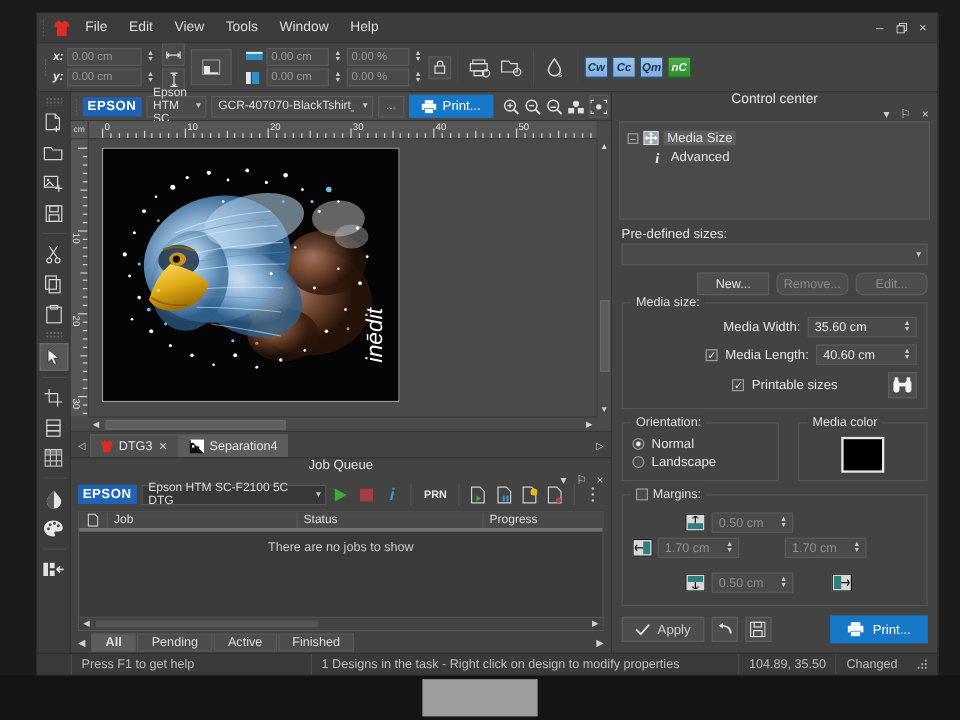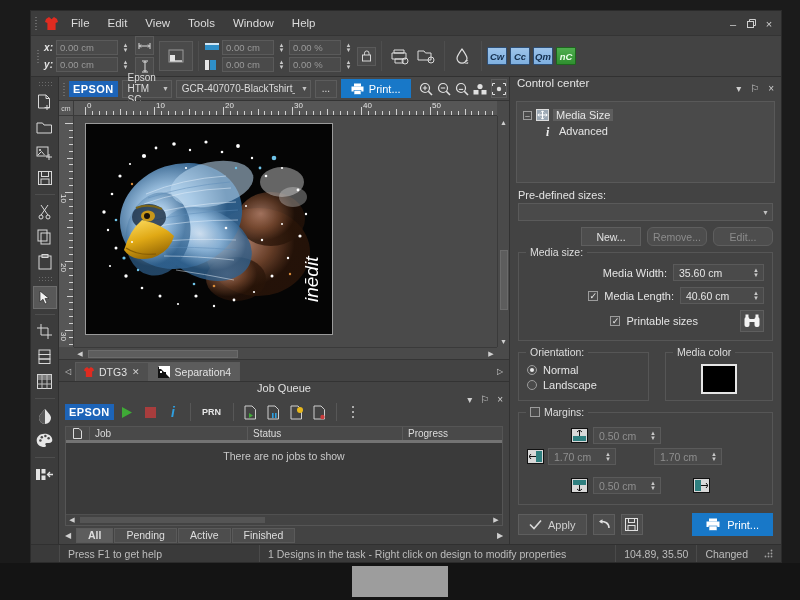--- a/index.html
+++ b/index.html
@@ -161,7 +161,7 @@
   .jtab.active{background:#5d5d5d;font-weight:bold;}
   
   .ccpanel{width:272px;background:#434343;border-left:1px solid #323232;display:flex;flex-direction:column;}
-  .cchead{height:22px;display:flex;padding:0 7px;font-size:11.5px;color:#e4e4e4;}
+  .cchead{height:22px;display:flex;align-items:center;padding:0 7px;font-size:11.5px;color:#e4e4e4;flex-direction:column;}
   .cchead .sp{margin-left:auto;display:flex;gap:9px;align-items:center;color:#cfcfcf;font-size:10px;}
   .cctree{margin:2px 6px;height:82px;background:#4a4a4a;border:1px solid #595959;padding:5px 6px;}
   .trow{display:flex;align-items:center;gap:4px;font-size:11px;color:#e6e6e6;height:16px;}

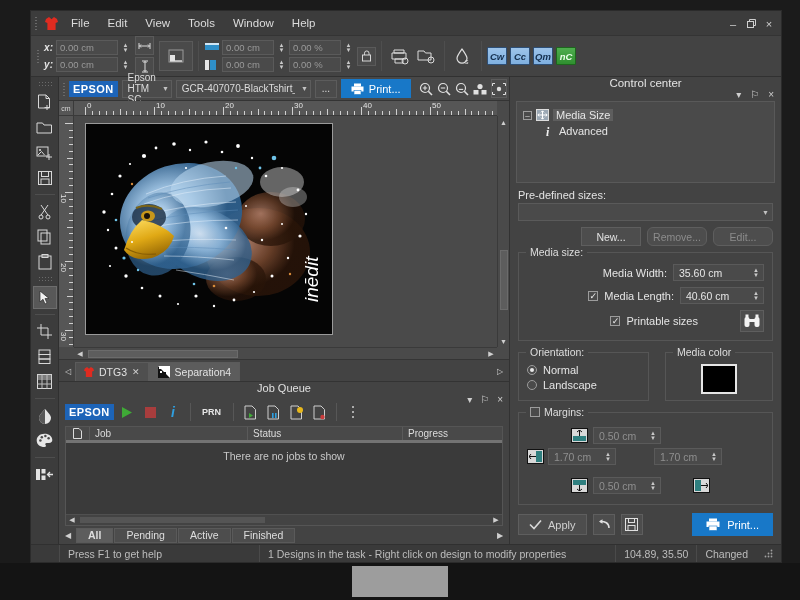--- a/index.html
+++ b/index.html
@@ -815,6 +815,10 @@
         </div>
         <div class="jqtools">
           <div class="epsonlogo">EPSON</div>
+          <div class="jcombo">
+            <span>Epson HTM SC-F2100 5C DTG</span>
+            <span style="margin-left:auto;font-size:7px;color:#c2c2c2">▼</span>
+          </div>
           <div class="jbtn">
             <svg width="12" height="13" viewBox="0 0 12 13">
                 <path d="M1 1 L11 6.5 L1 12 Z" fill="#3faa36"></path>

